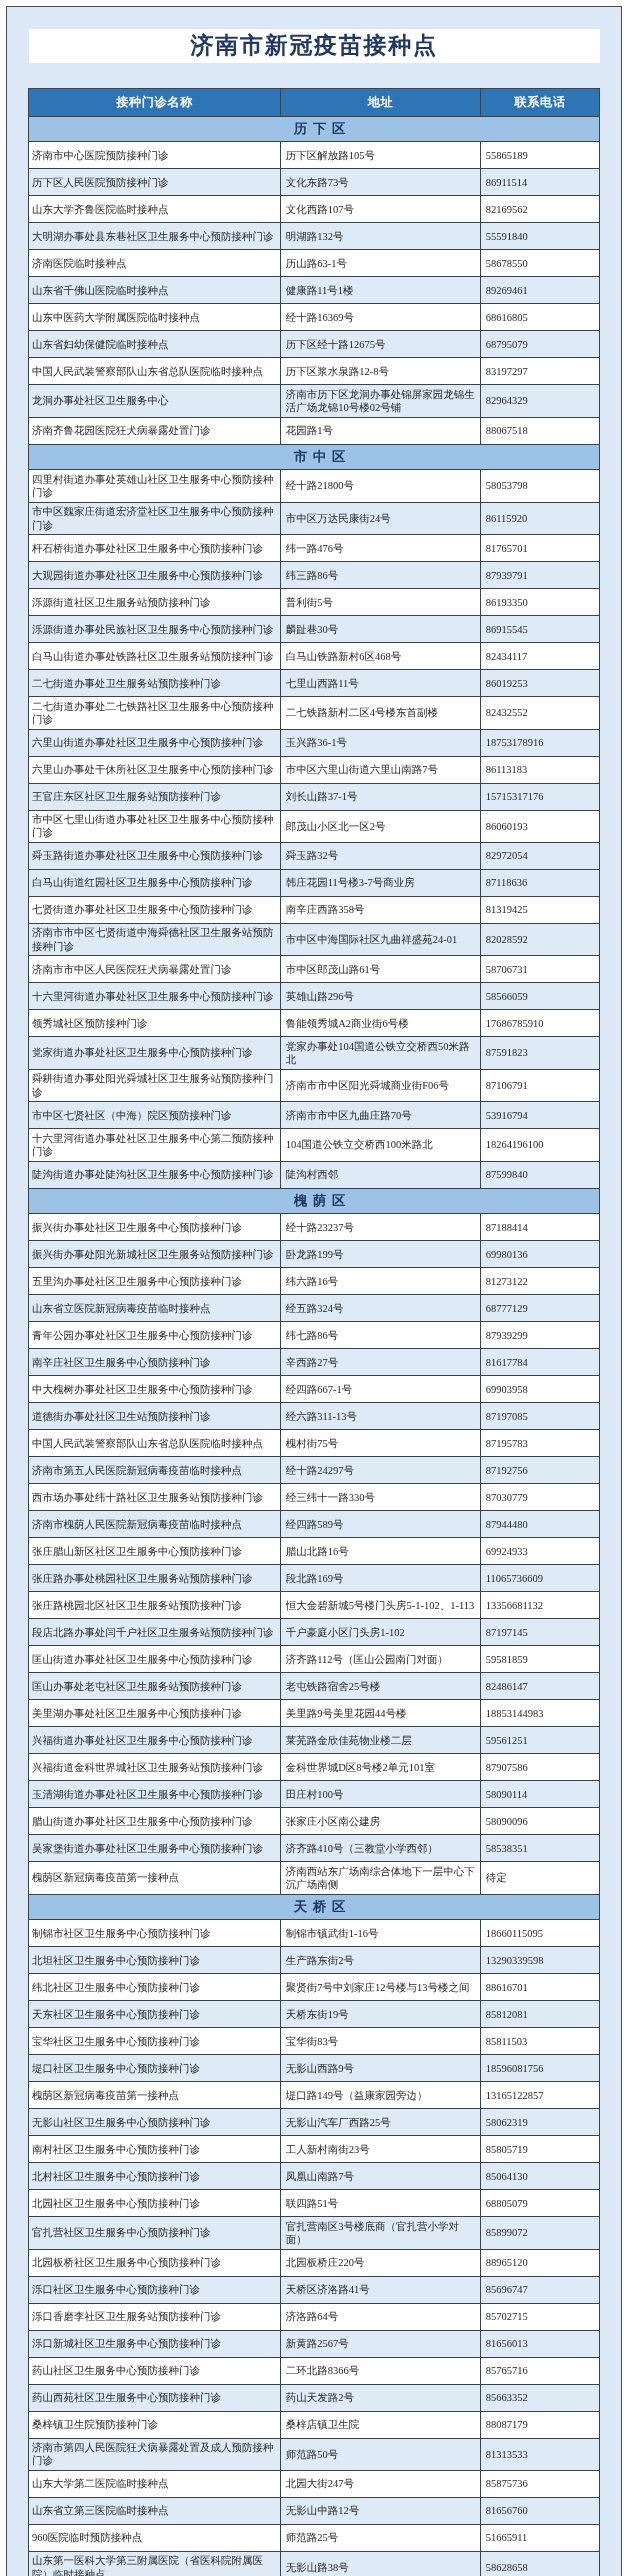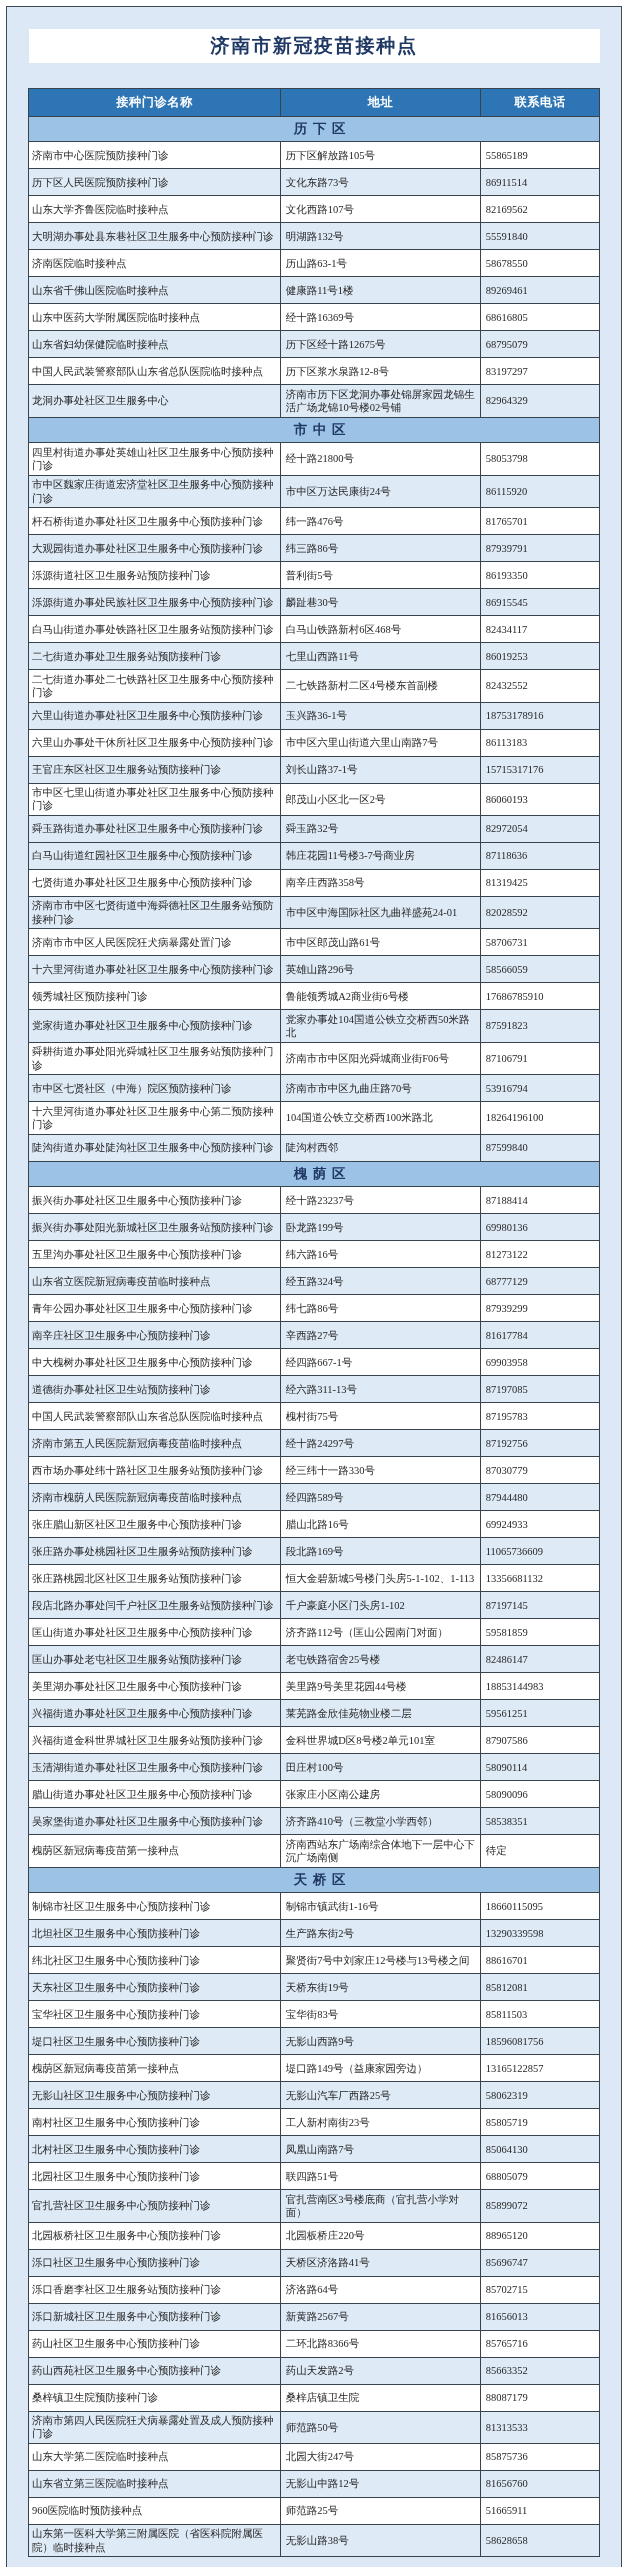--- a/index.html
+++ b/index.html
@@ -29,7 +29,7 @@
   }
   .title-band .title-text {
     color: #1f3864;
-    font-size: 19px;
+    font-size: 23px;
     font-weight: bold;
     letter-spacing: 1.7px;
     white-space: nowrap;

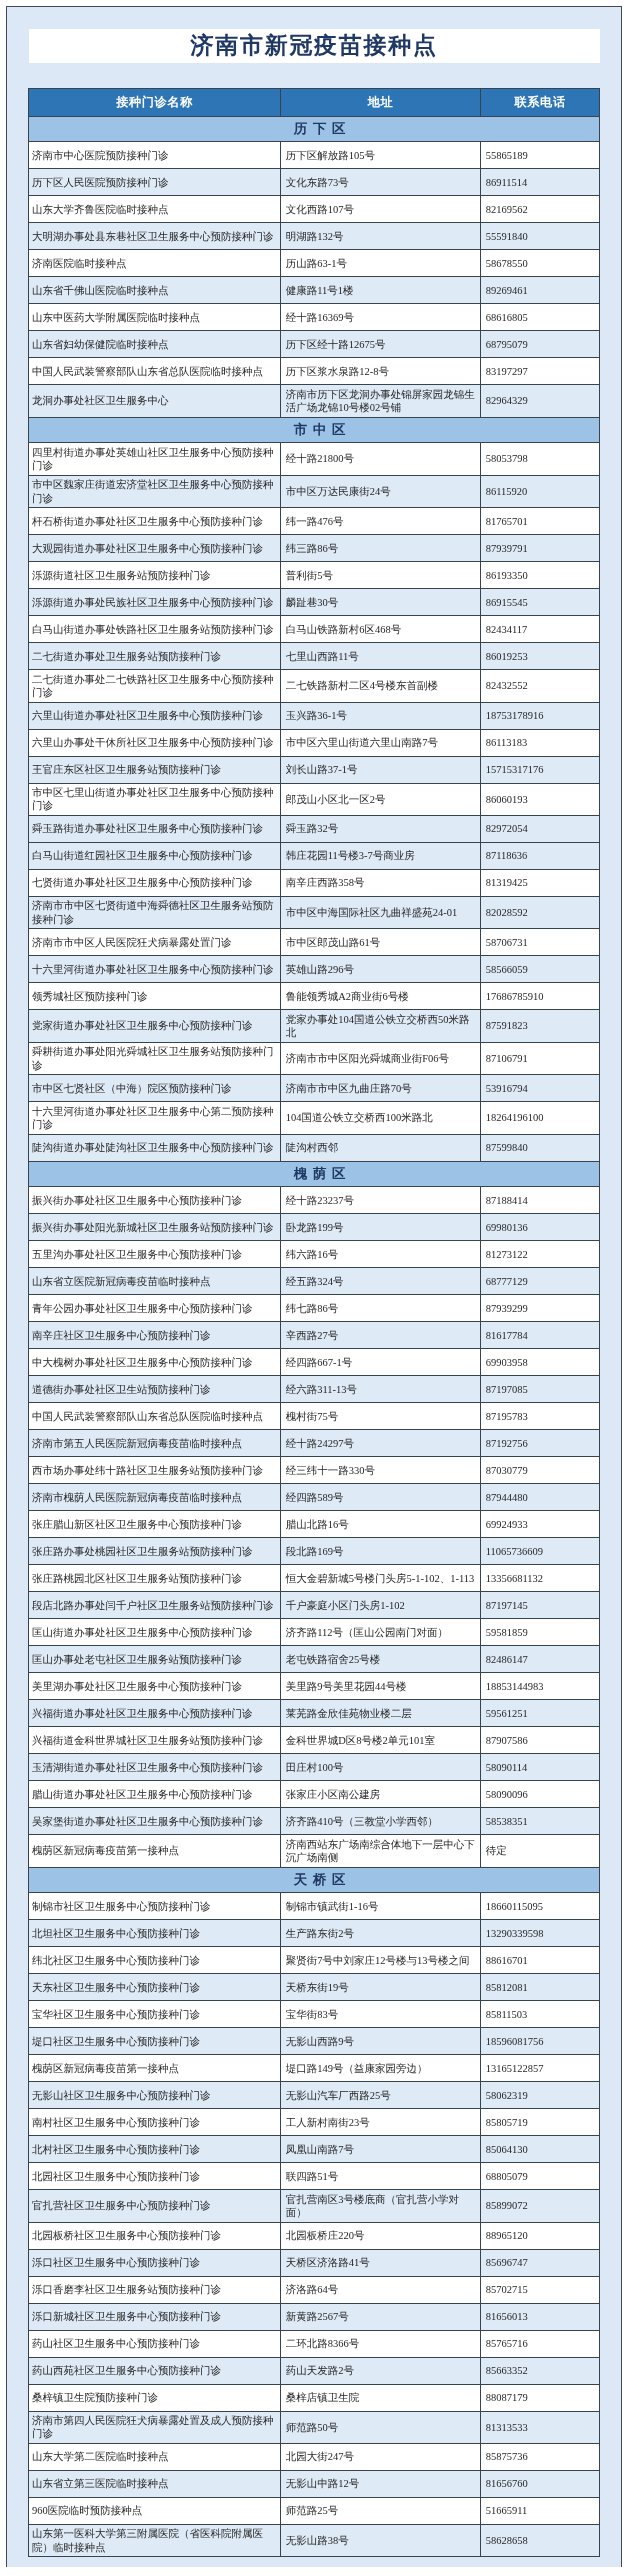--- a/index.html
+++ b/index.html
@@ -165,6 +165,11 @@
           <td class="address-cell">济南市历下区龙洞办事处锦屏家园龙锦生活广场龙锦10号楼02号铺</td>
           <td class="phone-cell">82964329</td>
         </tr>
+        <tr class="data-row">
+          <td class="clinic-name-cell">济南齐鲁花园医院狂犬病暴露处置门诊</td>
+          <td class="address-cell">花园路1号</td>
+          <td class="phone-cell">88067518</td>
+        </tr>
         <tr class="section-row">
           <td colspan="3">市中区</td>
         </tr>

